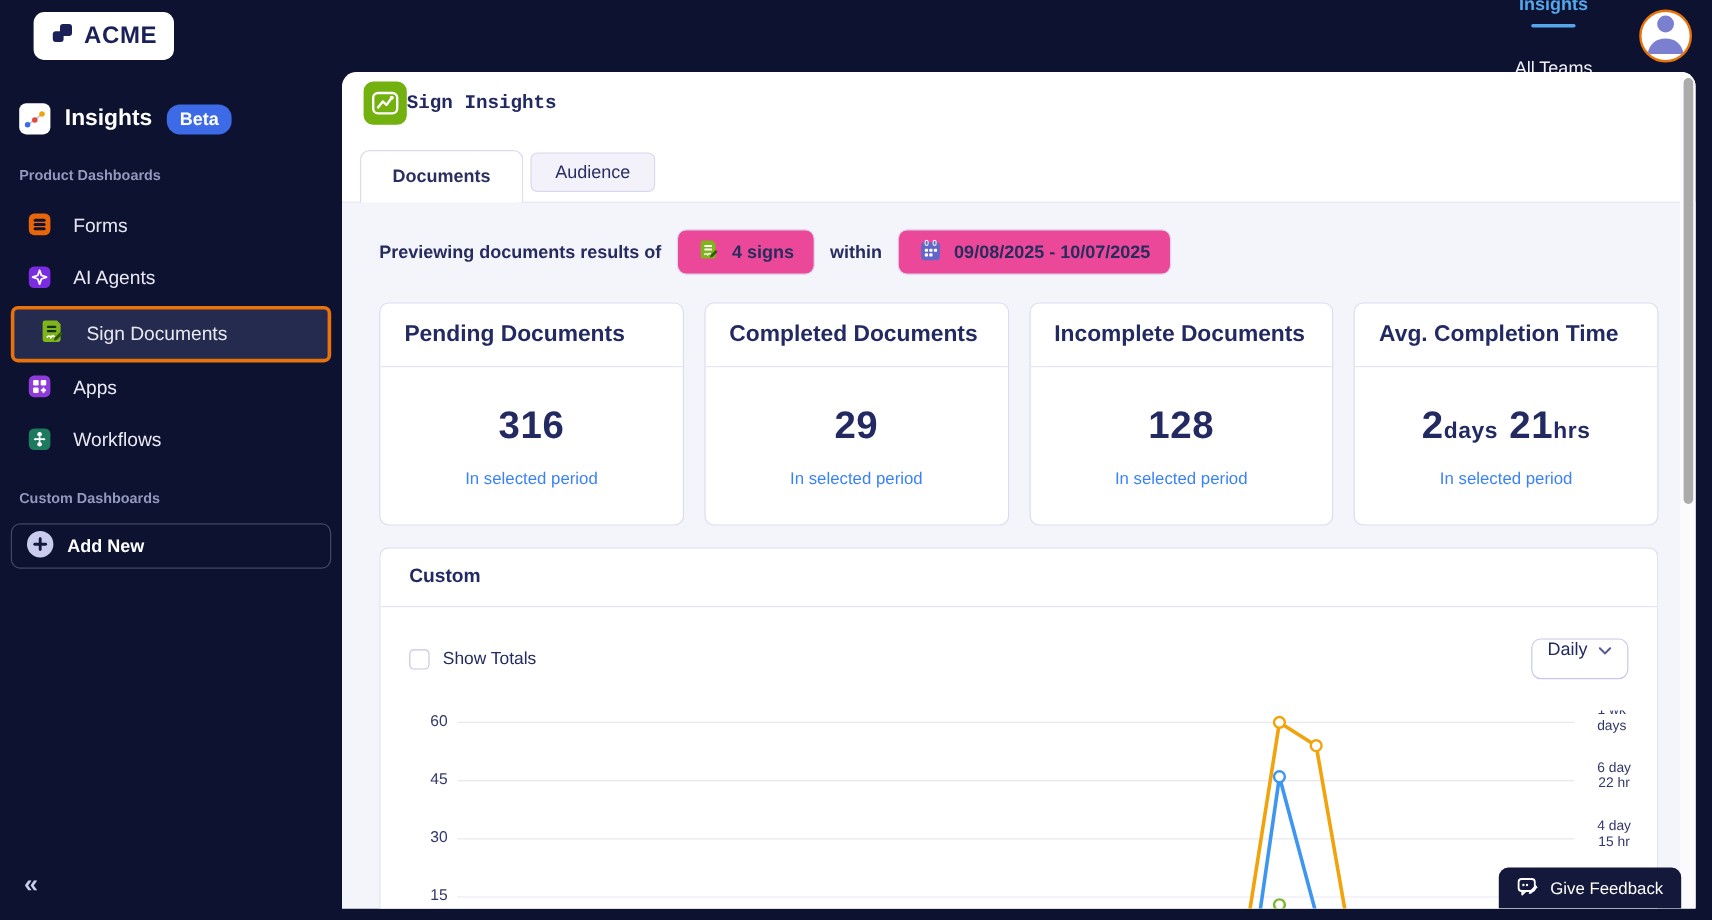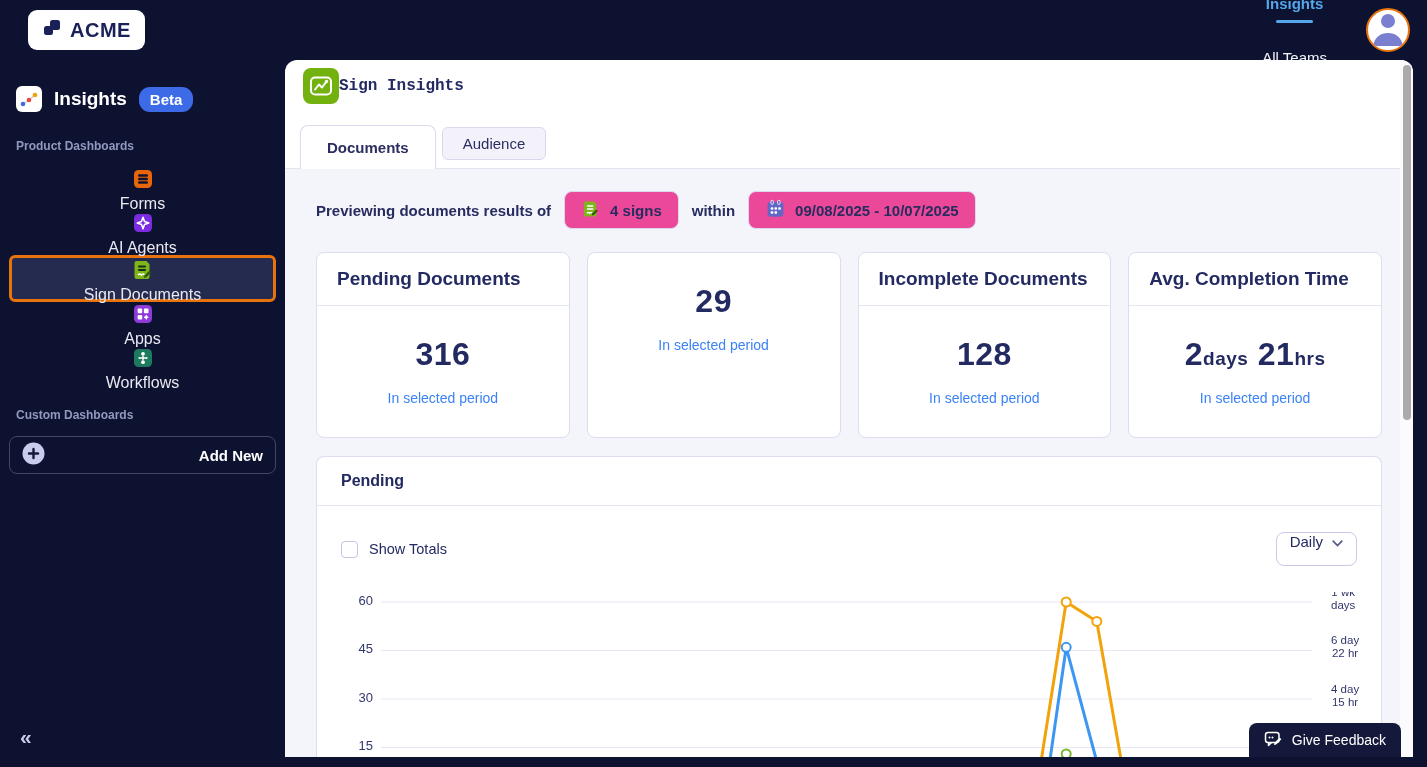--- a/index.html
+++ b/index.html
@@ -30,8 +30,8 @@
   .beta { background:#3d6be8; color:#fff; font-size:15px; font-weight:600; padding:4px 11px; border-radius:11px; }
   .side-label { margin:27px 16px 0; font-size:12px; font-weight:700; color:#9298be; }
   .side-items { margin-top:14px; }
-  .side-item { display:flex; align-items:center; gap:0; height:44px; margin:0 9px; padding:0 12px;
-    color:#e8e9f2; font-size:16px; border-radius:6px; cursor:pointer;flex-direction:column; }
+  .side-item { display:flex; align-items:center; gap:16px; height:44px; margin:0 9px; padding:0 12px;
+    color:#e8e9f2; font-size:16px; border-radius:6px; cursor:pointer; }
   .side-item.selected { border:3px solid #e8720c; background:#252b4e; height:47px; padding:0 5px; }
   .add-new { margin:14px 9px 0; height:38px; border:1px solid #424768; border-radius:8px;
     display:flex; align-items:center; gap:11px; padding:0 12px; color:#fff; font-size:15px; font-weight:600; cursor:pointer;justify-content:space-between; }

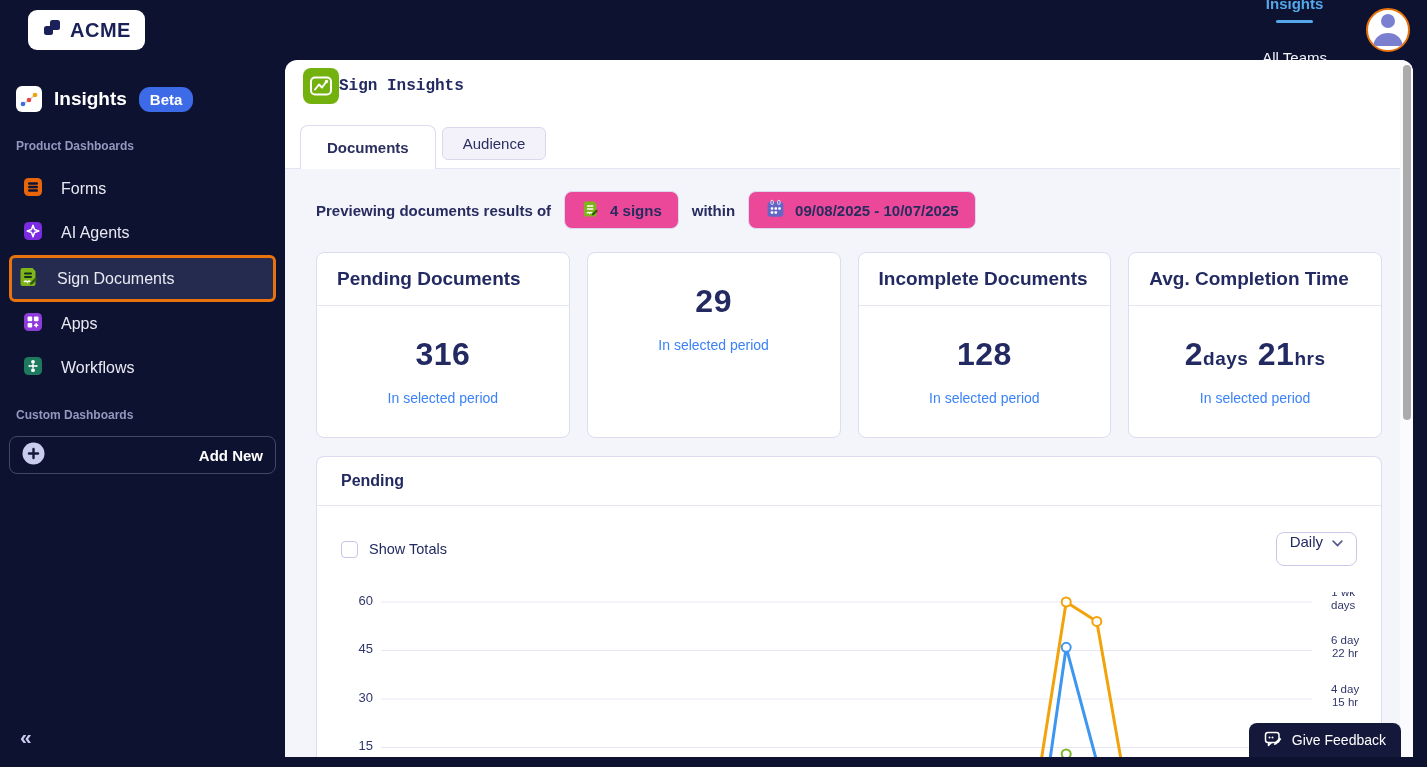--- a/index.html
+++ b/index.html
@@ -32,7 +32,7 @@
   .side-items { margin-top:14px; }
   .side-item { display:flex; align-items:center; gap:16px; height:44px; margin:0 9px; padding:0 12px;
     color:#e8e9f2; font-size:16px; border-radius:6px; cursor:pointer; }
-  .side-item.selected { border:3px solid #e8720c; background:#252b4e; height:47px; padding:0 5px; }
+  .side-item.selected { border:3px solid #e8720c; background:#252b4e; height:47px; padding:0 20px; }
   .add-new { margin:14px 9px 0; height:38px; border:1px solid #424768; border-radius:8px;
     display:flex; align-items:center; gap:11px; padding:0 12px; color:#fff; font-size:15px; font-weight:600; cursor:pointer;justify-content:space-between; }
   .collapse { position:absolute; left:20px; bottom:18px; color:#c9ccec; font-size:21px; font-weight:700; cursor:pointer; }

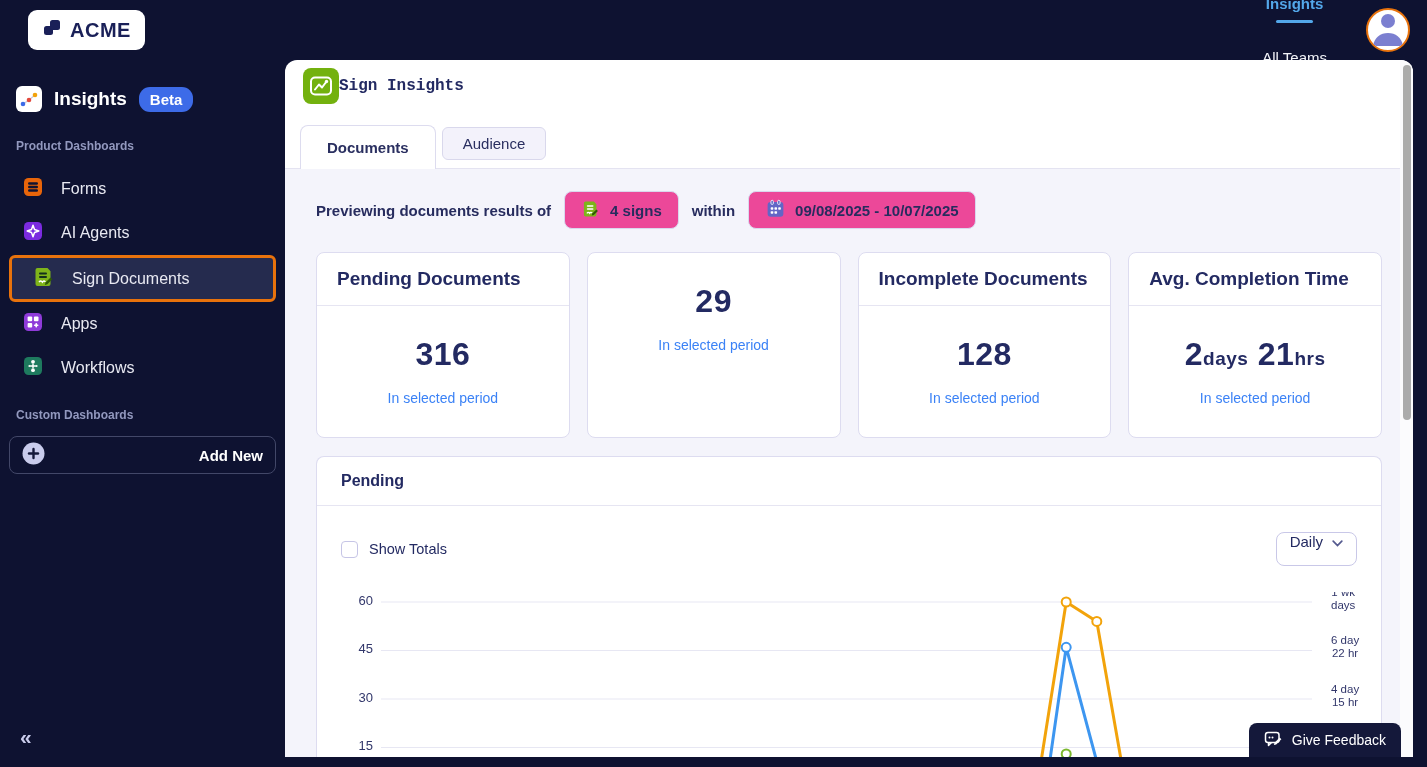--- a/index.html
+++ b/index.html
@@ -271,6 +271,7 @@
         </div>
       </div>
       <div class="card">
+        <div class="card-h">Completed Documents</div>
         <div class="card-b">
           <div class="stat-v">29</div>
           <div class="stat-sub">In selected period</div>

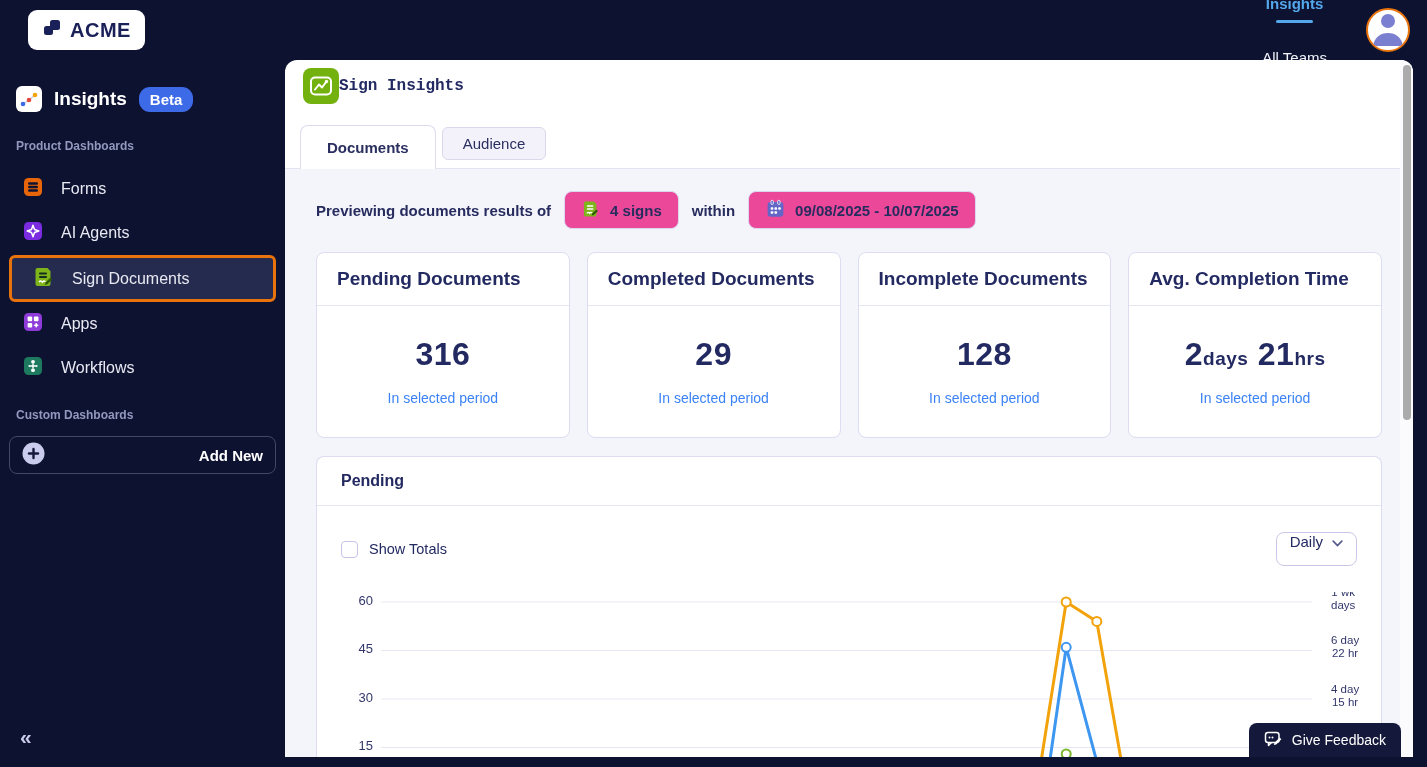--- a/index.html
+++ b/index.html
@@ -34,7 +34,7 @@
     color:#e8e9f2; font-size:16px; border-radius:6px; cursor:pointer; }
   .side-item.selected { border:3px solid #e8720c; background:#252b4e; height:47px; padding:0 20px; }
   .add-new { margin:14px 9px 0; height:38px; border:1px solid #424768; border-radius:8px;
-    display:flex; align-items:center; gap:11px; padding:0 12px; color:#fff; font-size:15px; font-weight:600; cursor:pointer;justify-content:space-between; }
+    display:flex; align-items:center; gap:11px; padding:0 12px; color:#fff; font-size:15px; font-weight:600; cursor:pointer; }
   .collapse { position:absolute; left:20px; bottom:18px; color:#c9ccec; font-size:21px; font-weight:700; cursor:pointer; }
   
   .panel { position:absolute; left:285px; top:60px; right:14px; bottom:10px; background:#fff;

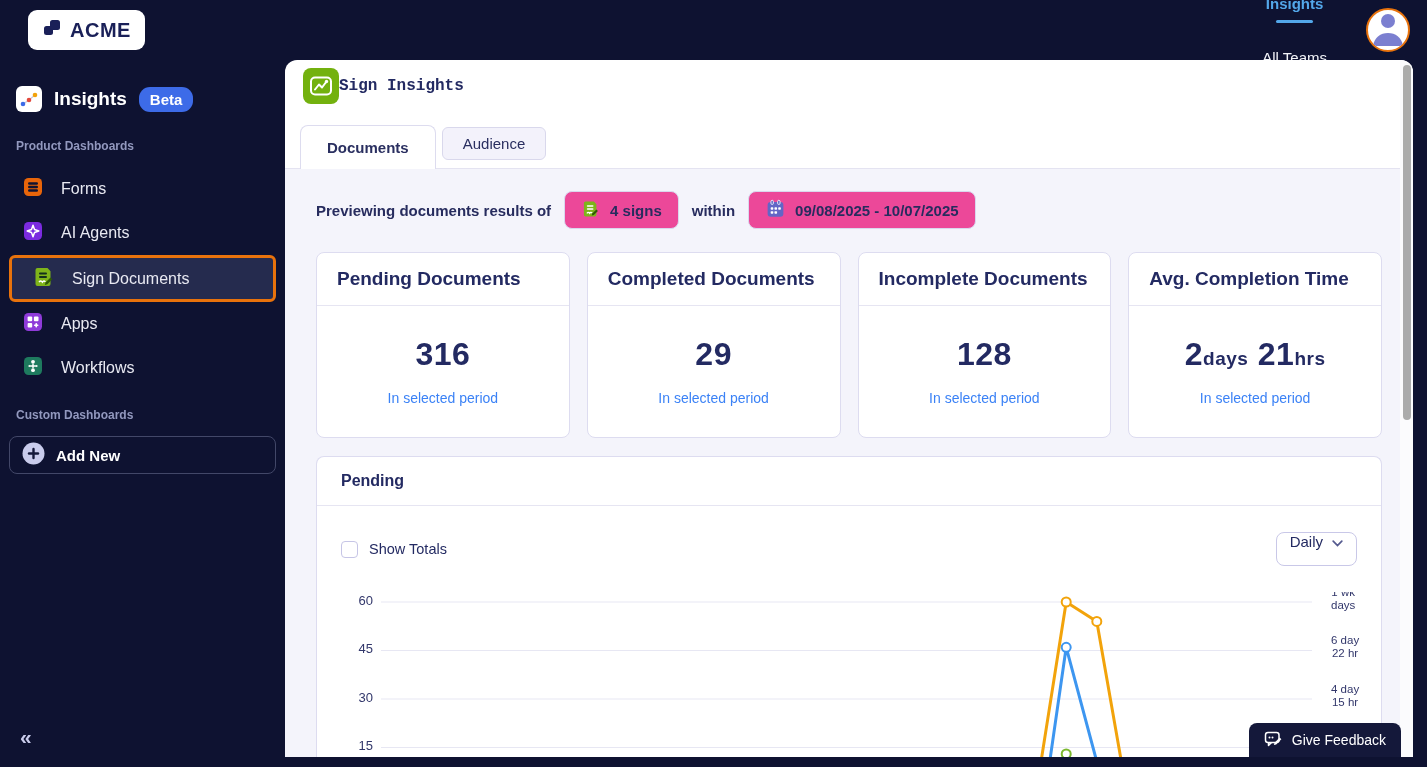--- a/index.html
+++ b/index.html
@@ -294,7 +294,7 @@
     </div>
 
     <div class="trends">
-      <div class="trends-h">Pending</div>
+      <div class="trends-h">Custom</div>
       <div class="trends-b">
         <div class="controls">
           <div class="chk-row">

